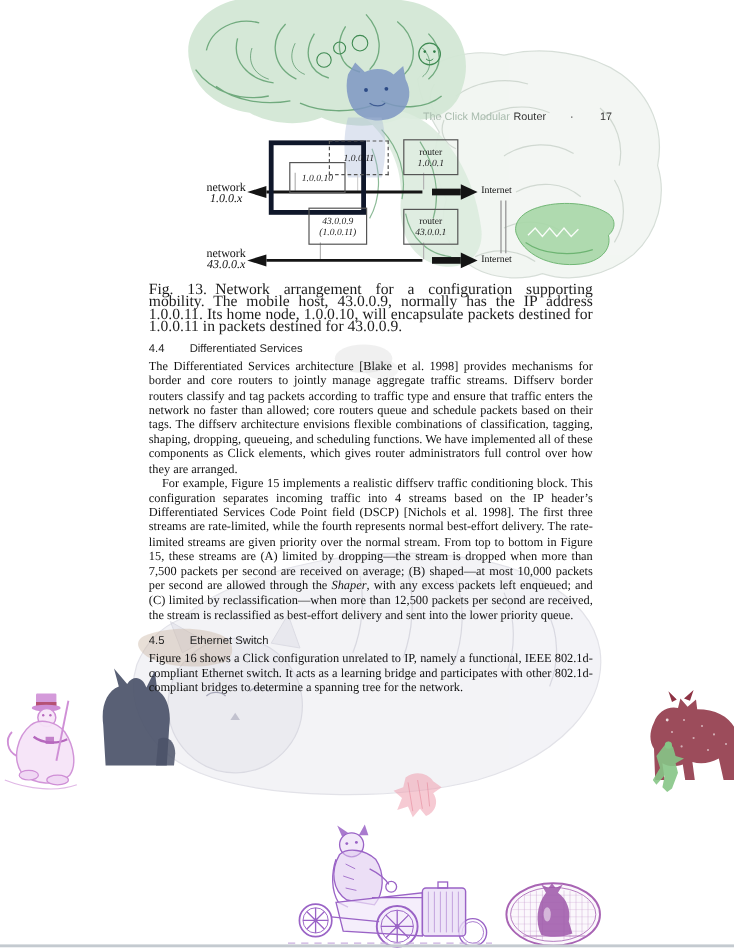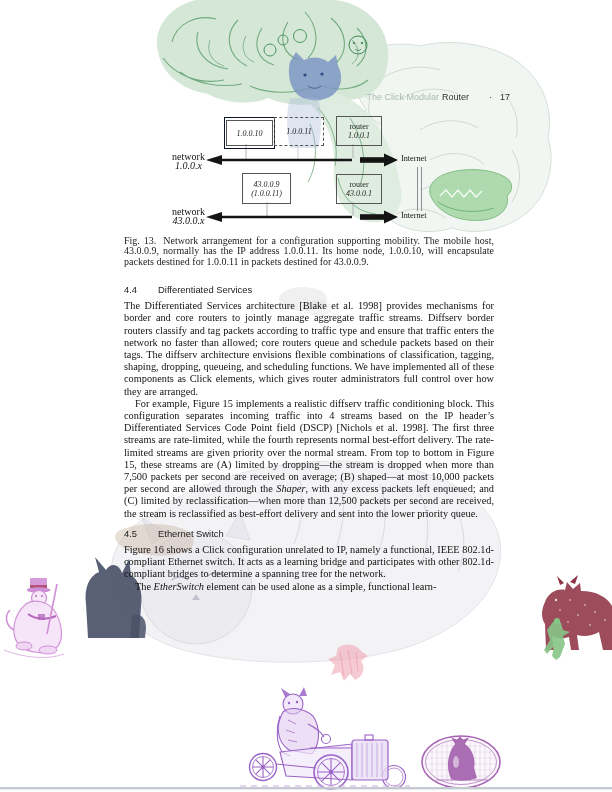--- a/index.html
+++ b/index.html
@@ -13,7 +13,7 @@
   .rh-faint{color:#a9bcae;margin-right:3px;}
   .rh-dark{color:#333;}
   .rh-dot{margin-left:20px;color:#333;}
-  .rh-page{margin-left:8px;color:#333;}
+  .rh-page{margin-left:22px;color:#333;}
   
   .fig{position:absolute;left:0;top:110px;width:612px;height:126px;z-index:1;}
   .fig-lines{position:absolute;left:0;top:0;}

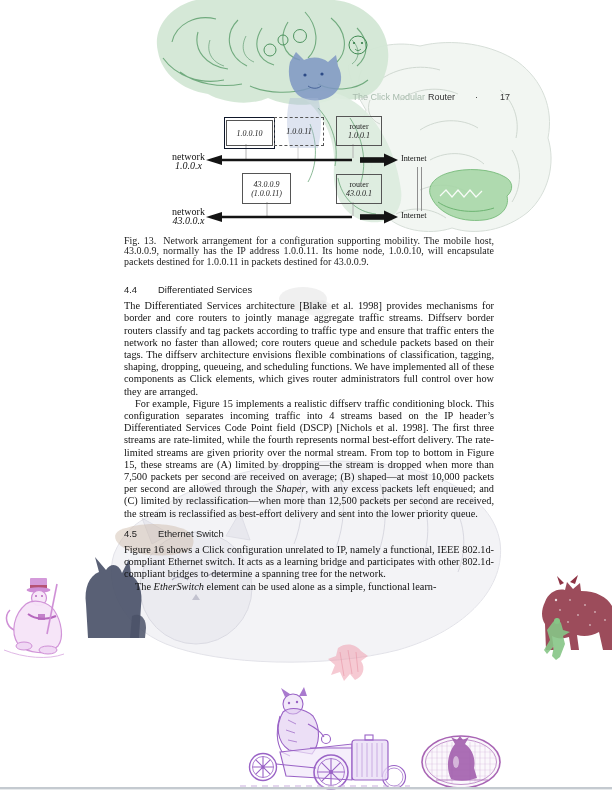--- a/index.html
+++ b/index.html
@@ -27,7 +27,7 @@
   .node span{display:block;}
   .node .addr,.addr{font-style:italic;}
   .node.dashed{border-style:dashed;text-align:right;}
-  .node.dbl{border:1px solid #0f172a;padding:2px;}
+  .node.dbl{border:4px solid #0f172a;padding:14px;}
   .dbl-in{border:1px solid #555;width:100%;height:100%;display:flex;align-items:center;justify-content:center;}
   .netlabel{position:absolute;font-size:10px;line-height:9.3px;text-align:center;color:#111;}
   .netlabel span{display:block;}

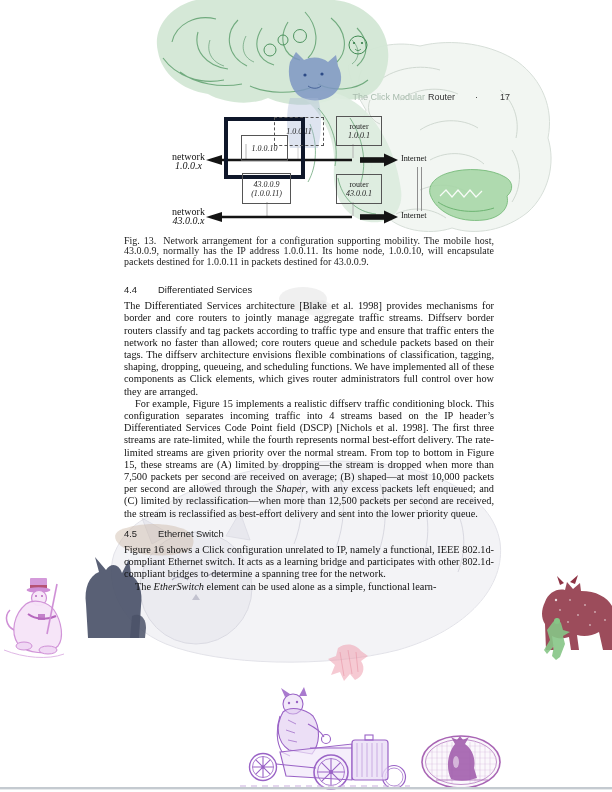--- a/index.html
+++ b/index.html
@@ -236,7 +236,7 @@
     <span>router</span>
     <span class="addr">1.0.0.1</span>
   </div>
-  <div class="node" style="left:242px;top:63px;width:47px;height:29px;text-align:right;">
+  <div class="node" style="left:257px;top:63px;width:47px;height:29px;text-align:right;">
     <span class="addr">43.0.0.9</span>
     <span class="addr">(1.0.0.11)</span>
   </div>

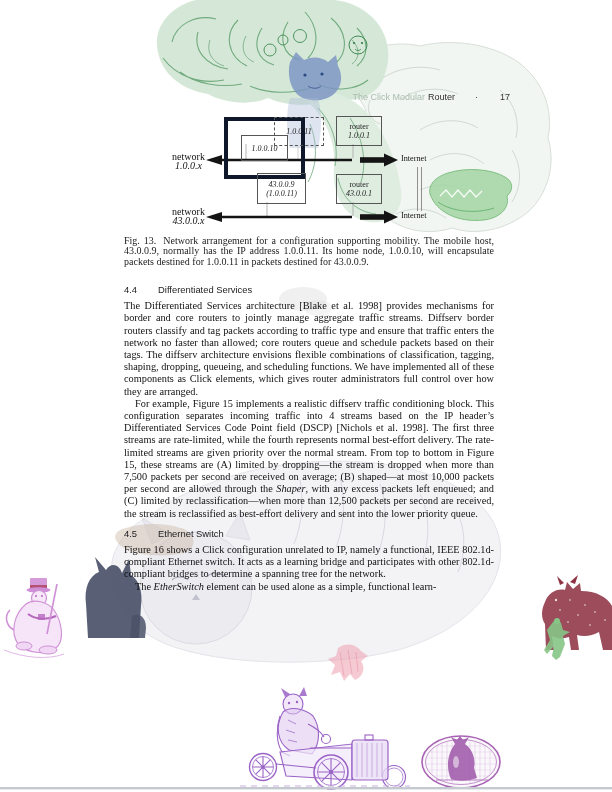--- a/index.html
+++ b/index.html
@@ -33,7 +33,7 @@
   .netlabel span{display:block;}
   .inet{position:absolute;font-size:8.2px;color:#111;}
   
-  .caption{position:absolute;left:124px;top:236px;width:370px;font-size:10px;line-height:10.4px;
+  .caption{position:absolute;left:124px;top:236px;width:370px;font-size:13px;line-height:10.4px;
       text-align:justify;color:#1c1c1c;z-index:1;}
   .cap-label{margin-right:7px;}
   

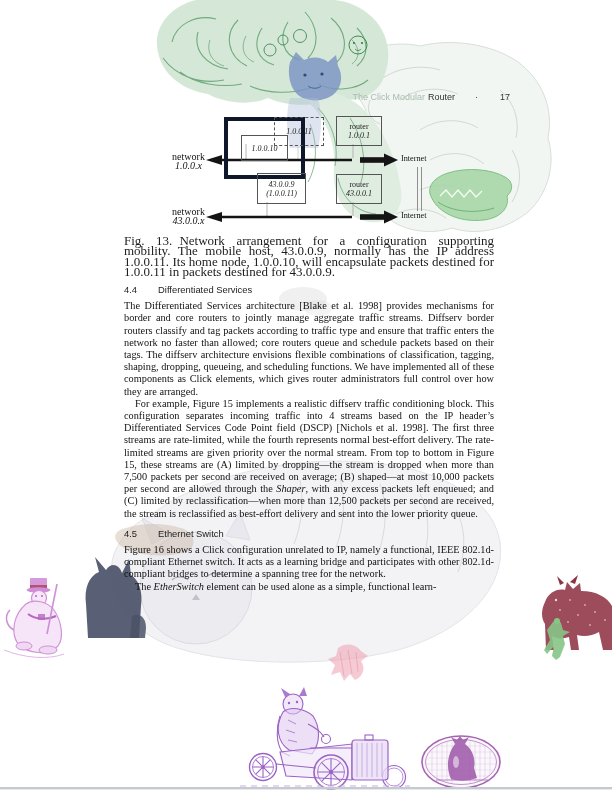--- a/index.html
+++ b/index.html
@@ -268,7 +268,6 @@
     <span class="sec-num">4.5</span><span>Ethernet Switch</span>
   </h2>
   <p><span>Figure 16 shows a Click configuration unrelated to IP, namely a functional, IEEE 802.1d-compliant Ethernet switch. It acts as a learning bridge and participates with other 802.1d-compliant bridges to determine a spanning tree for the network.</span></p>
-  <p class="ind"><span>The </span><span class="it">EtherSwitch</span><span> element can be used alone as a simple, functional learn-</span></p>
 </div>
 
 </body></html>

